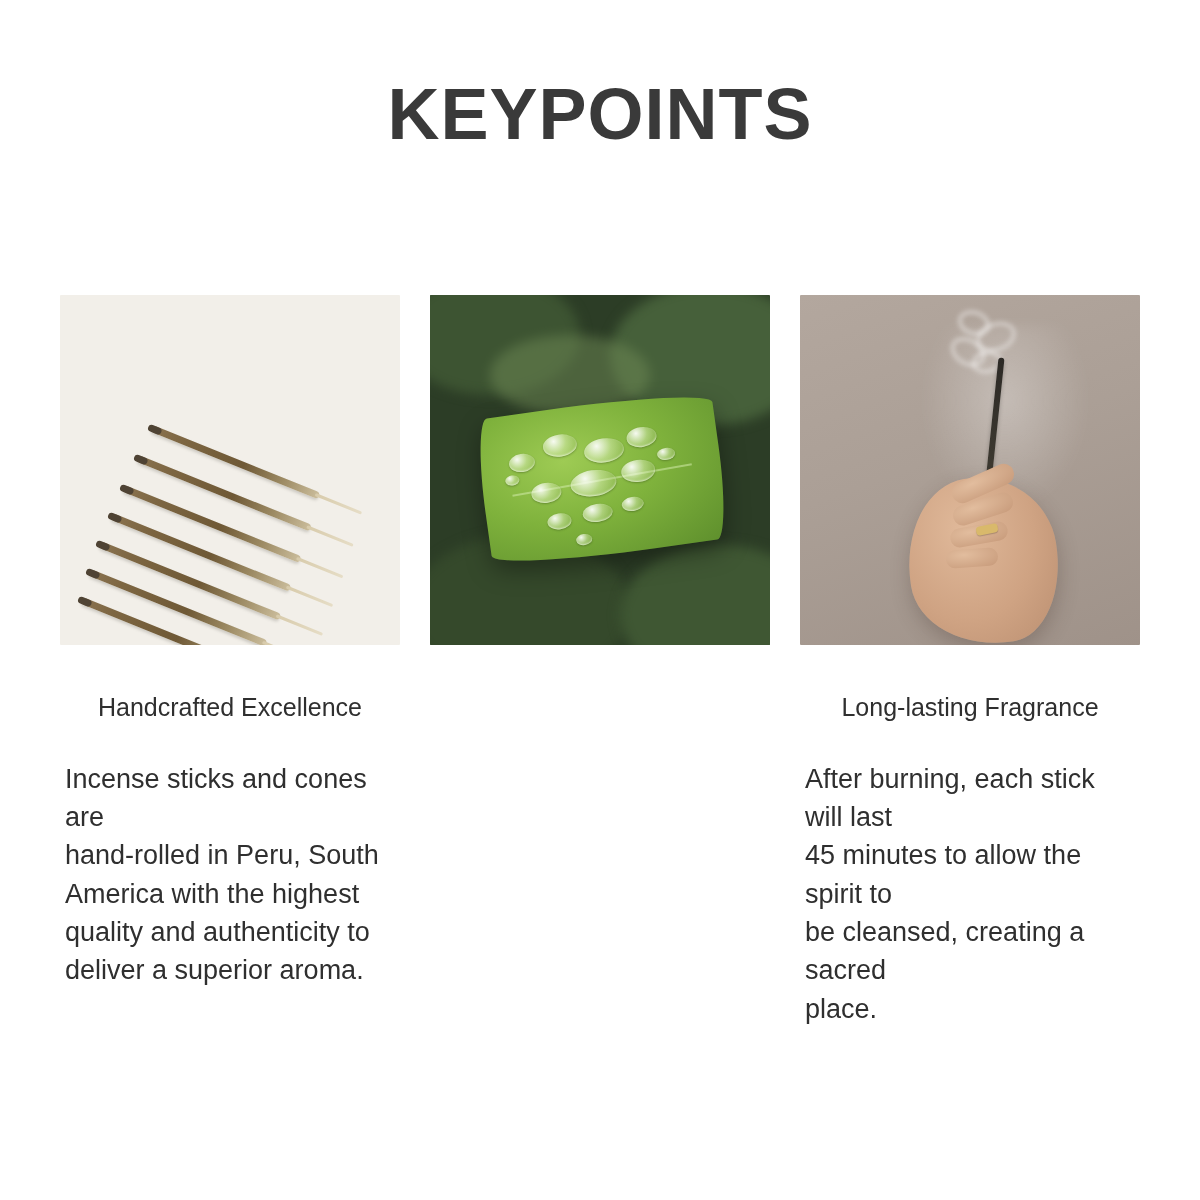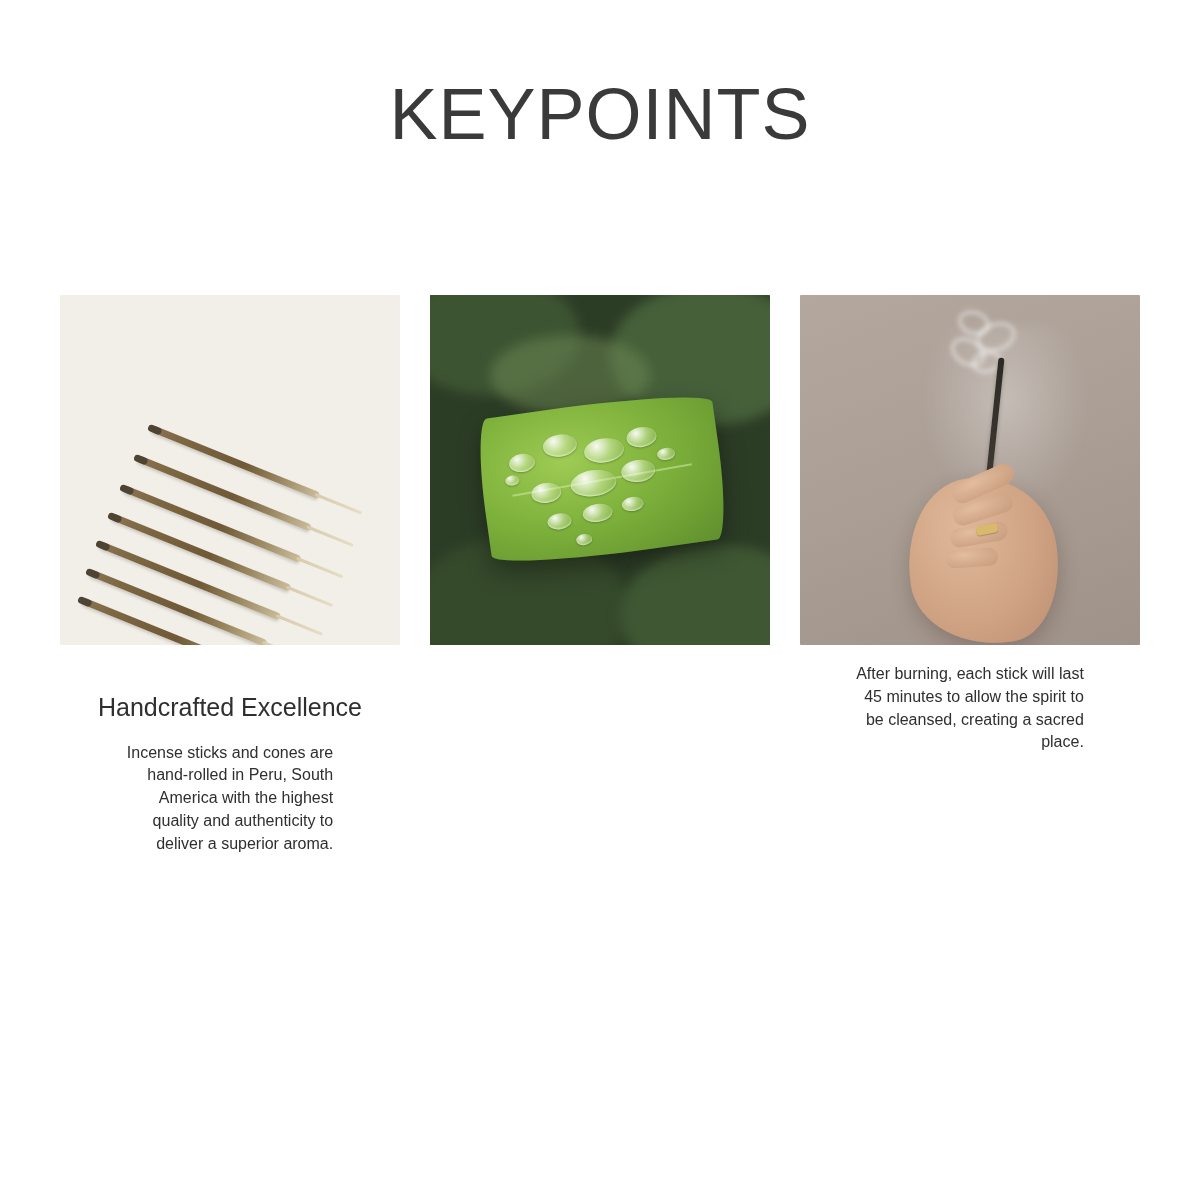--- a/index.html
+++ b/index.html
@@ -30,7 +30,7 @@
     font-size: 72px;
     line-height: 1;
     letter-spacing: 1px;
-    font-weight: 400;
+    font-weight: 700;
     color: #3a3a3a;
     text-align: center;
   }

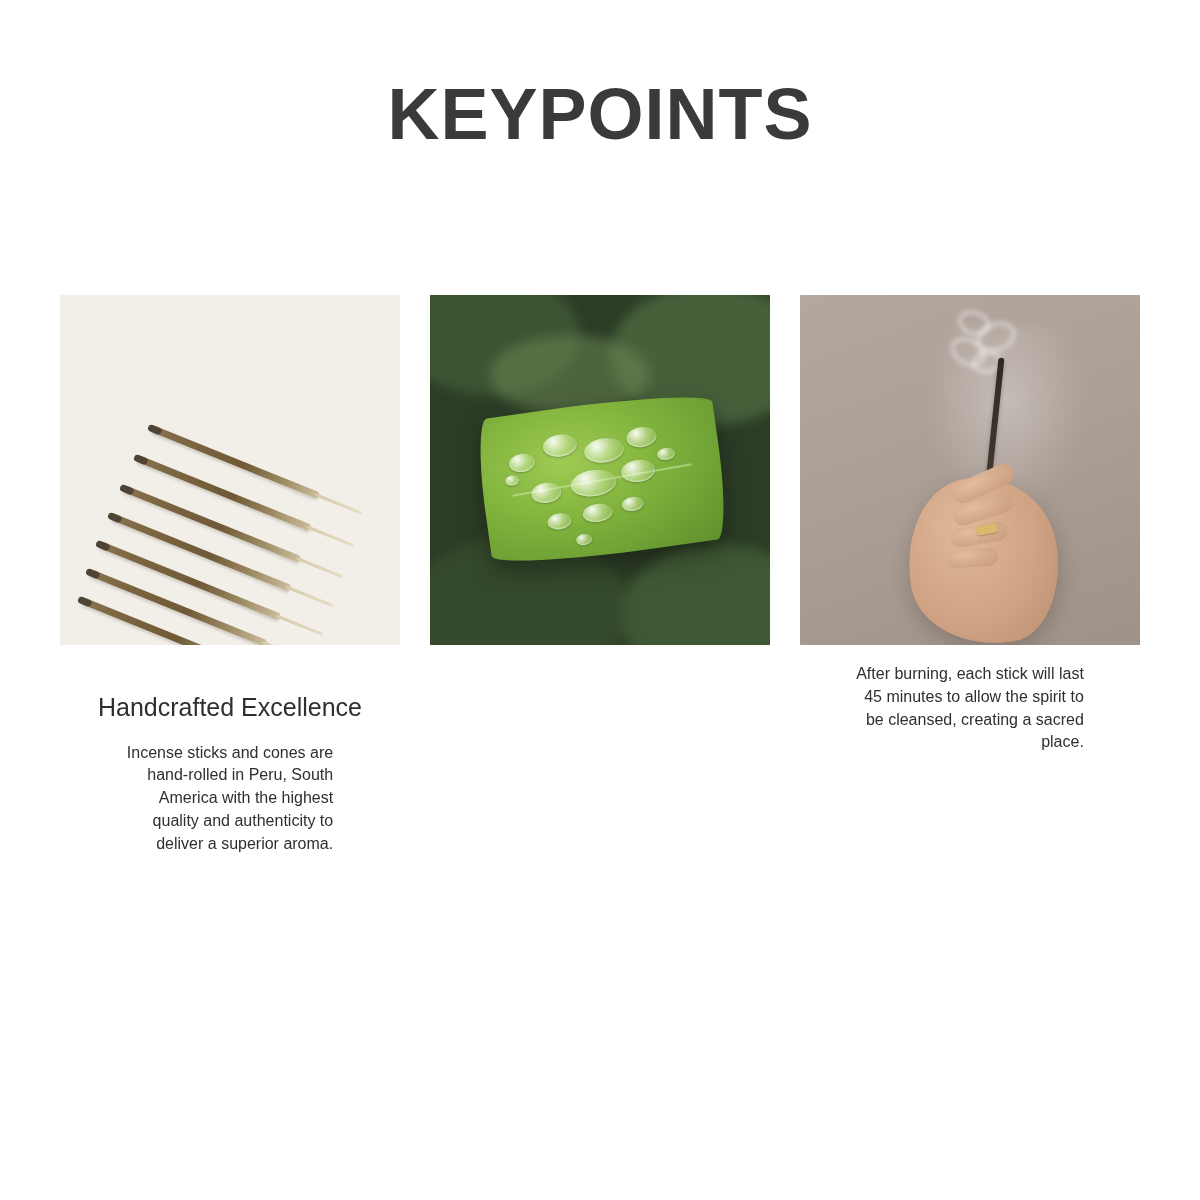--- a/index.html
+++ b/index.html
@@ -275,6 +275,7 @@
         <div class="finger" style="left:146px; top:254px; width:52px; height:18px; transform:rotate(-4deg);"></div>
         <div class="ring" style="left:176px; top:230px;"></div>
       </div>
+      <div class="card-title">Long-lasting Fragrance</div>
       <div class="card-body">After burning, each stick will last
 45 minutes to allow the spirit to
 be cleansed, creating a sacred

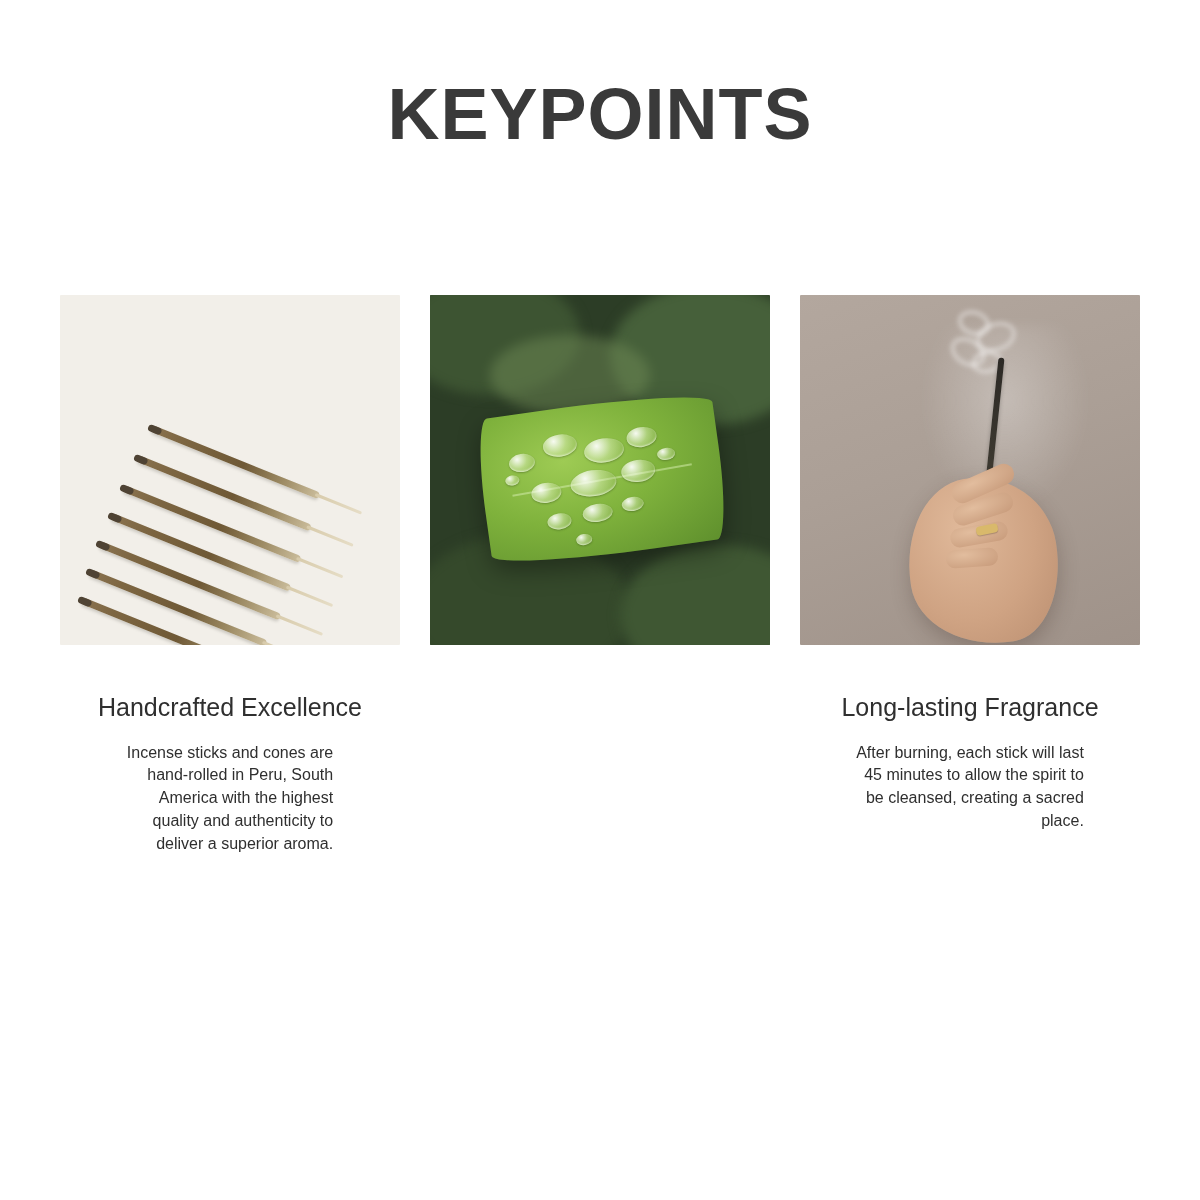--- a/index.html
+++ b/index.html
@@ -69,12 +69,12 @@
   }
 
   .card-body {
-    margin-top: 18px;
-    font-size: 16px;
+    margin-top: 36px;
+    font-size: 27px;
     line-height: 1.42;
     font-weight: 400;
     color: #2f2f2f;
-    text-align: right;
+    text-align: left;
     max-width: 330px;
     white-space: pre-line;
   }

